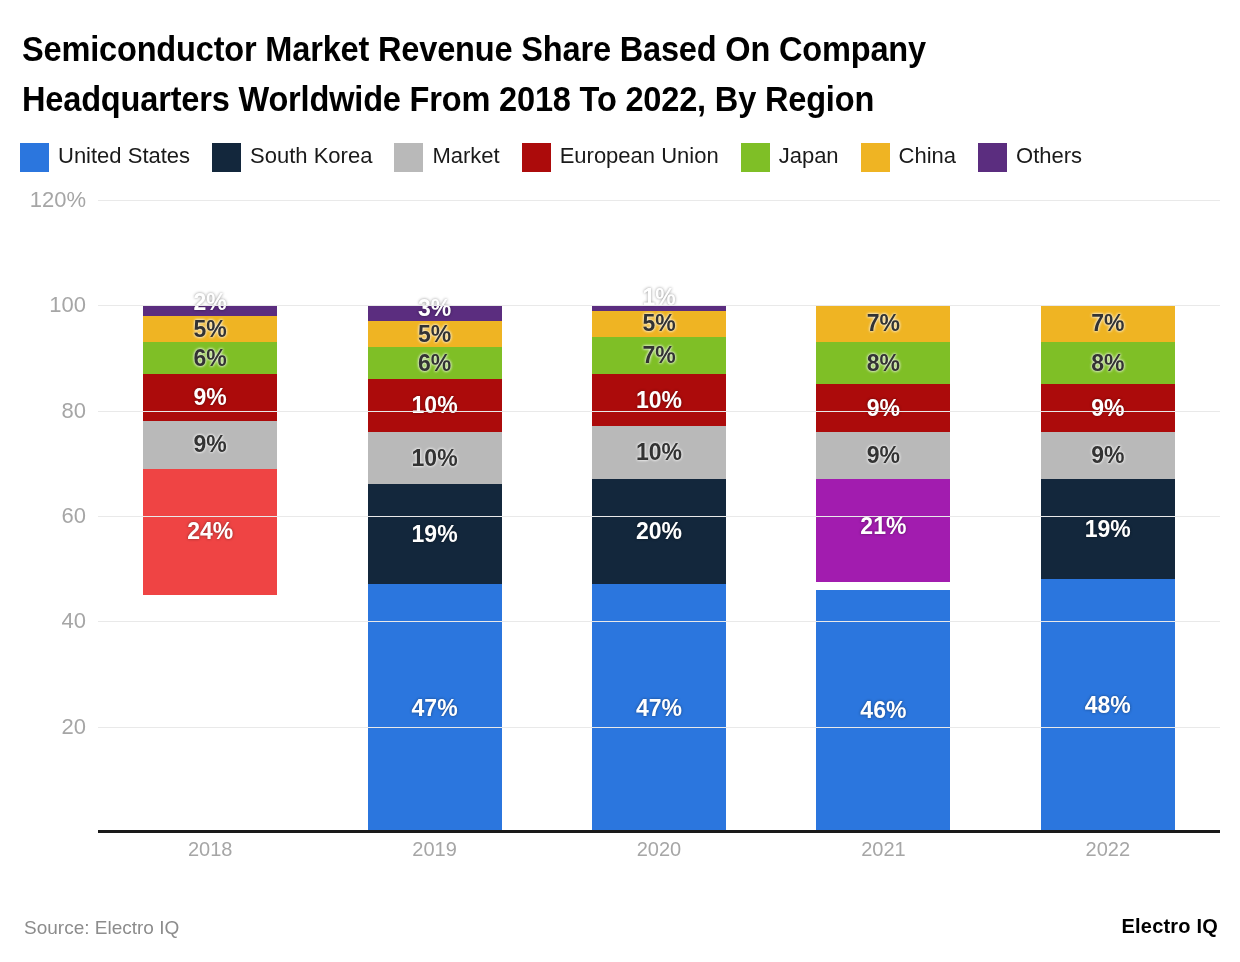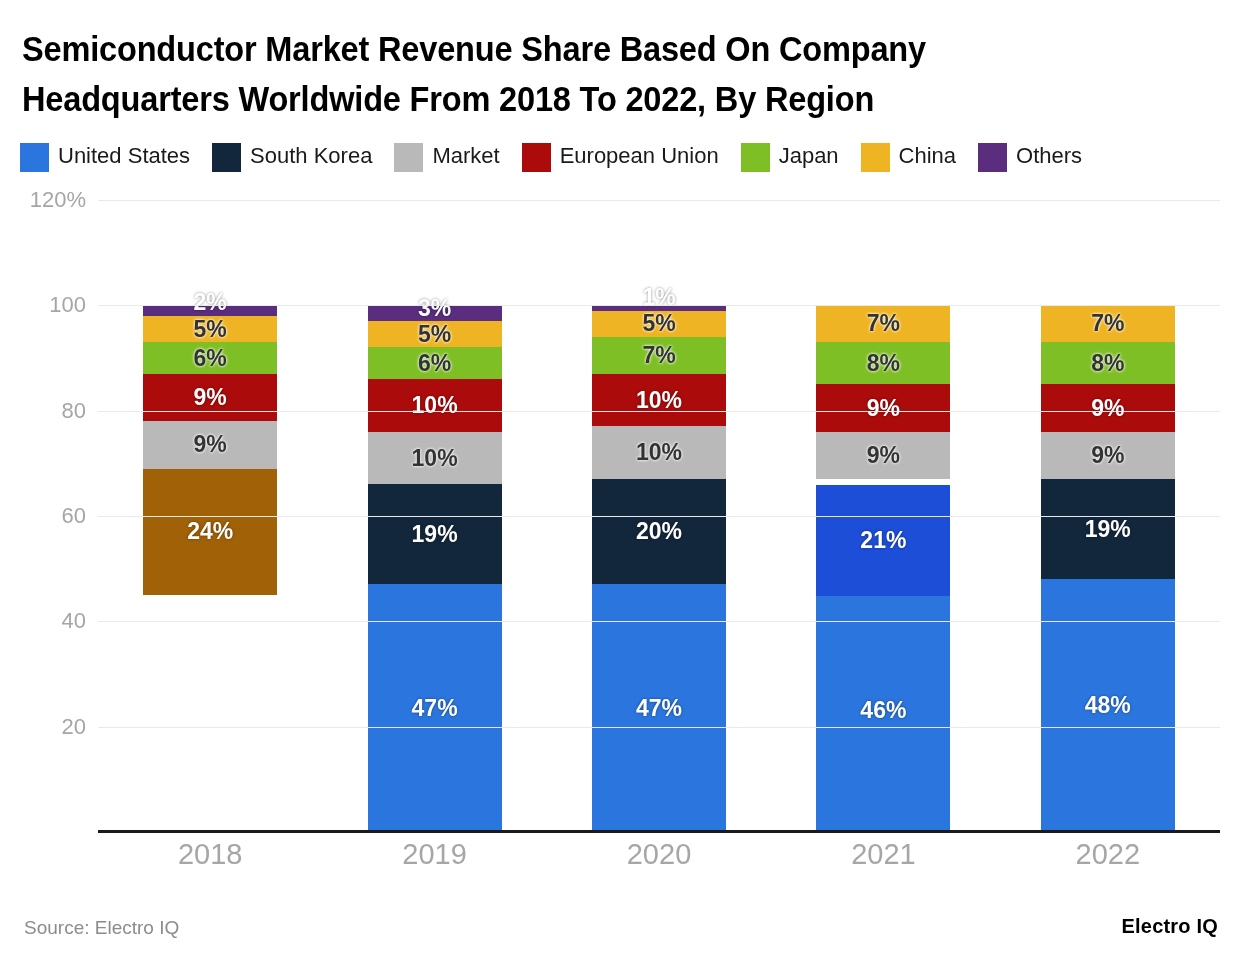--- a/index.html
+++ b/index.html
@@ -219,7 +219,7 @@
     <div class="bars">
         <div class="bar-group" style="left: 45.2px; width: 134px;">
           <div class="bar" style="height: 100%;">
-            <div class="seg" style="background: #a16207; height: 126.4px; bottom: 237px;">
+            <div class="seg" style="background: #ef4444; height: 126.4px; bottom: 237px;">
               <span class="seg-label light">24%</span>
             </div>
             <div class="seg" style="background: rgb(185, 185, 185); height: 47.4px; bottom: 363.4px;">

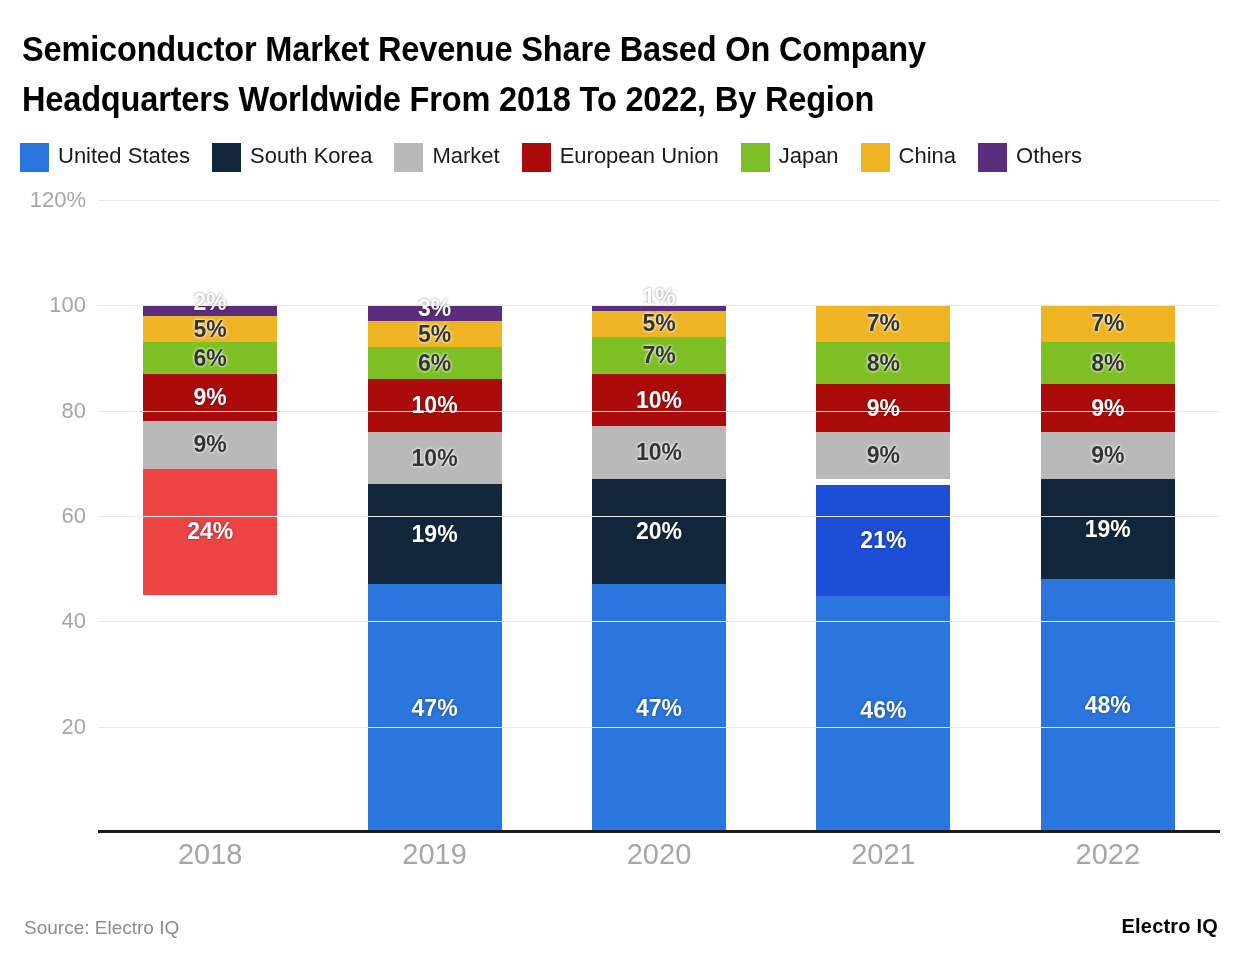--- a/index.html
+++ b/index.html
@@ -294,7 +294,7 @@
             <div class="seg" style="background: rgb(43, 118, 222); height: 242.267px; bottom: 0px;">
               <span class="seg-label light">46%</span>
             </div>
-            <div class="seg" style="background: #1d4ed8; height: 110.6px; bottom: 236px;">
+            <div class="seg" style="background: #a21caf; height: 110.6px; bottom: 250px;">
               <span class="seg-label light">21%</span>
             </div>
             <div class="seg" style="background: rgb(185, 185, 185); height: 47.4px; bottom: 352.867px;">

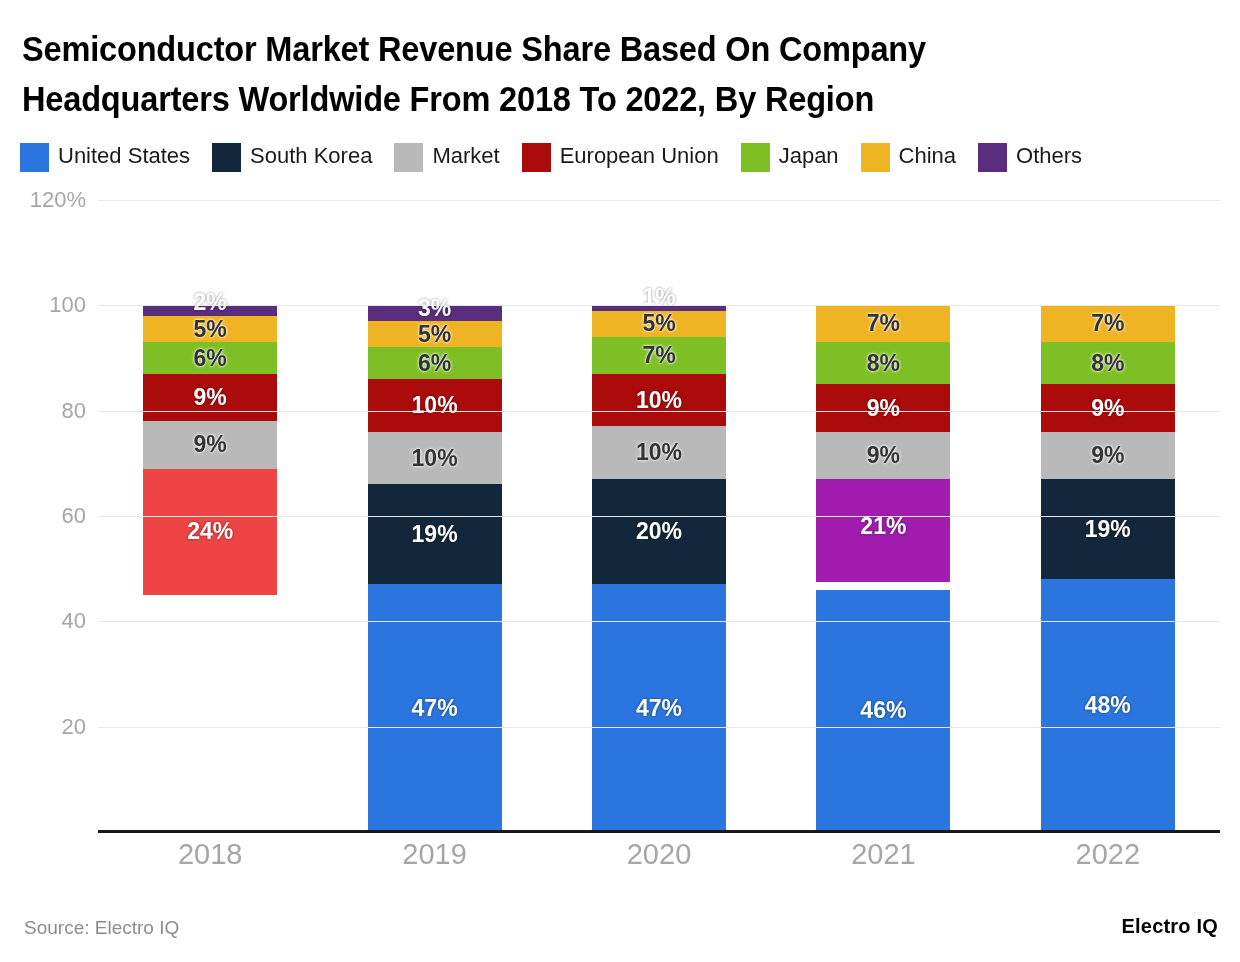--- a/index.html
+++ b/index.html
@@ -149,7 +149,7 @@
   .xlabel {
     position: absolute;
     top: 0;
-    font-size: 29px;
+    font-size: 20px;
     color: #a6a6a6;
     font-family: "Liberation Sans", sans-serif;
     text-align: center;

